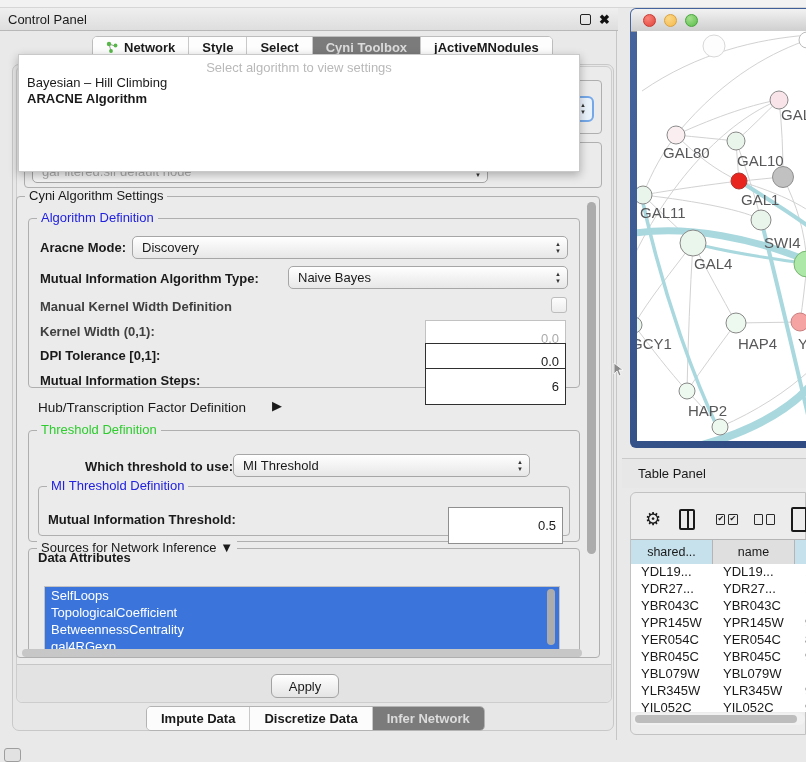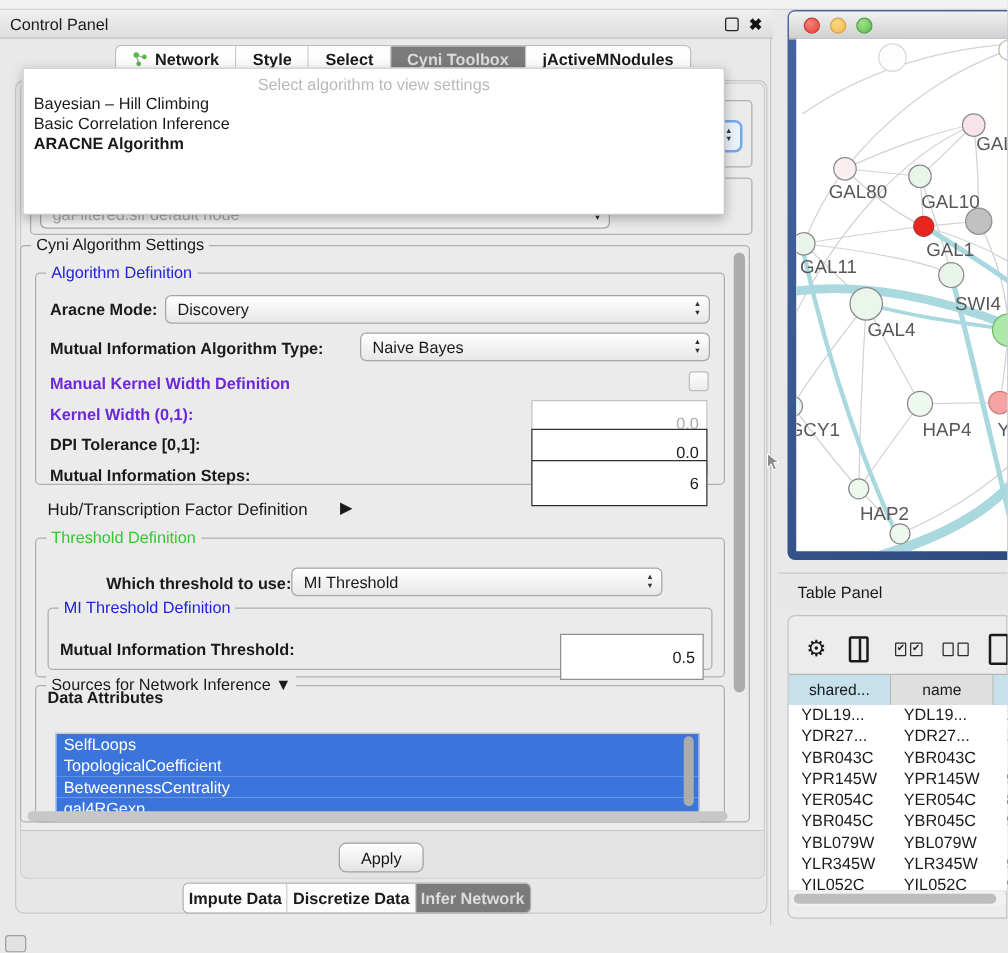--- a/index.html
+++ b/index.html
@@ -135,7 +135,6 @@
 <div class="abs dd">
   <div class="dd-ph">Select algorithm to view settings</div>
   <div class="dd-item">Bayesian – Hill Climbing</div>
-  <div class="dd-item">Basic Correlation Inference</div>
   <div class="dd-item bold">ARACNE Algorithm</div>
 </div>
 

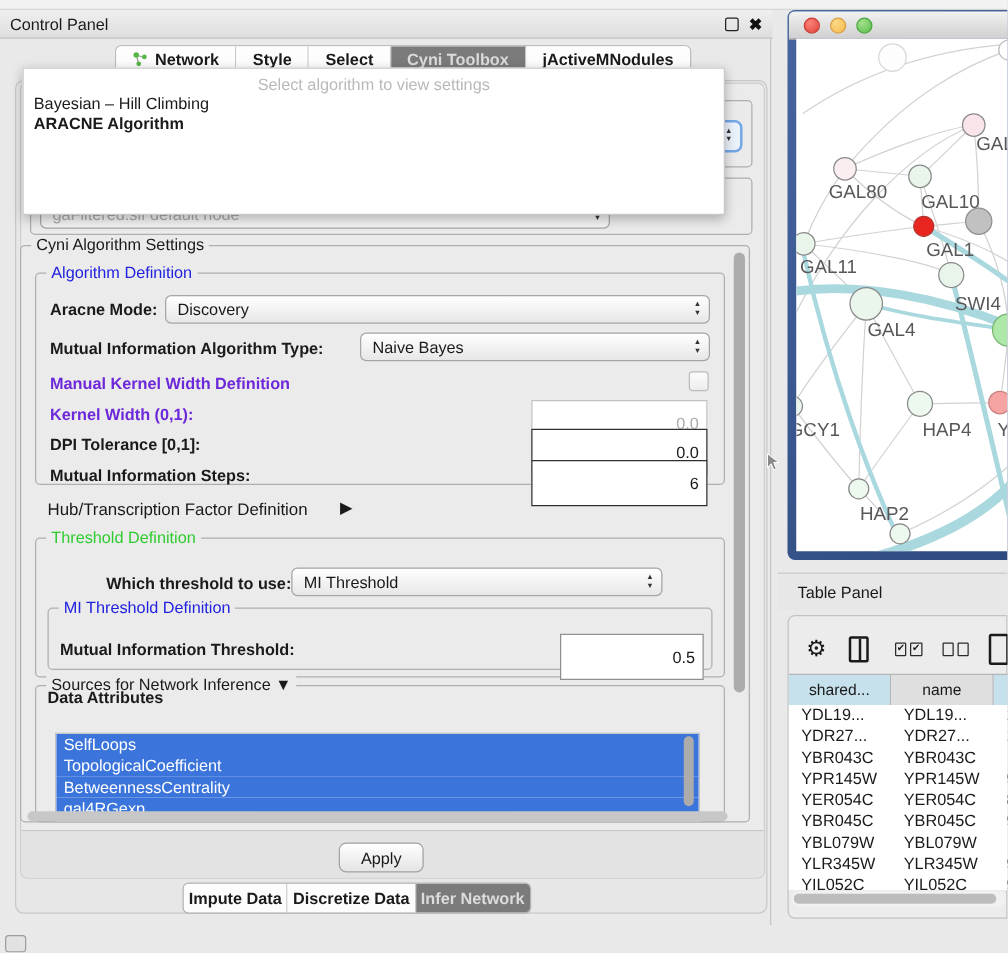--- a/index.html
+++ b/index.html
@@ -26,7 +26,7 @@
   .gb{position:absolute;border:1px solid #AFAFAF;border-radius:4px;box-sizing:border-box;}
   .gbl{position:absolute;top:-9px;left:8px;background:#EBEBEB;padding:0 4px;font-size:13px;white-space:nowrap;}
   .lbl{position:absolute;font-size:13px;font-weight:bold;white-space:nowrap;}
-  .lbl.dis{color:#6d28d9;}
+  .lbl.dis{color:#404040;}
   .plain{font-weight:normal;}
   
   .combo{position:absolute;height:23px;border:1px solid #A6A6A6;border-radius:5px;

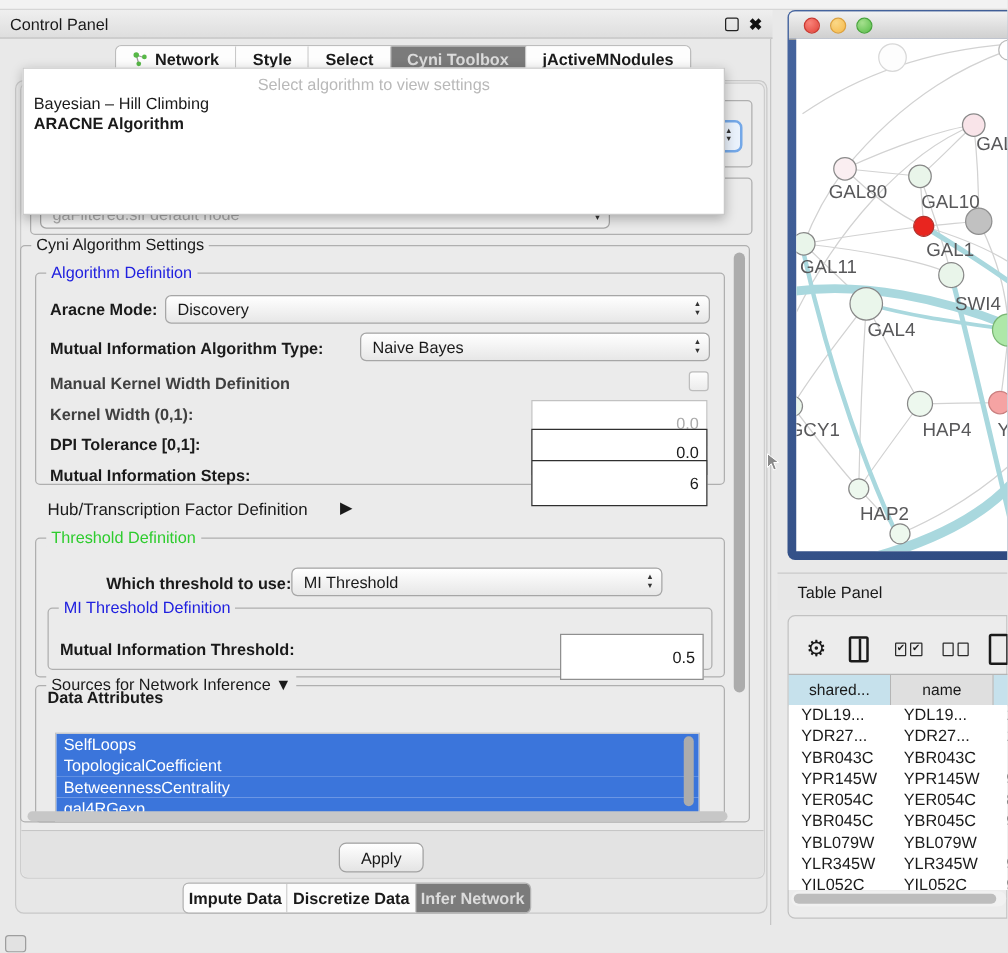--- a/index.html
+++ b/index.html
@@ -54,7 +54,7 @@
        background:linear-gradient(#FFFFFF,#E4E4E4);display:flex;align-items:center;justify-content:center;
        font-size:13px;}
   .seg{display:flex;position:absolute;height:23px;border:1px solid #B3B3B3;border-radius:5px;overflow:hidden;}
-  .seg .s{display:flex;align-items:center;padding:0 4px;font-size:13px;font-weight:600;background:#FCFCFC;border-right:1px solid #C9C9C9;}
+  .seg .s{display:flex;align-items:center;padding:0 14px;font-size:13px;font-weight:600;background:#FCFCFC;border-right:1px solid #C9C9C9;}
   .seg .s:last-child{border-right:none;}
   .seg .s.sel{background:#7B7B7B;color:#DCDCDC;}
   

